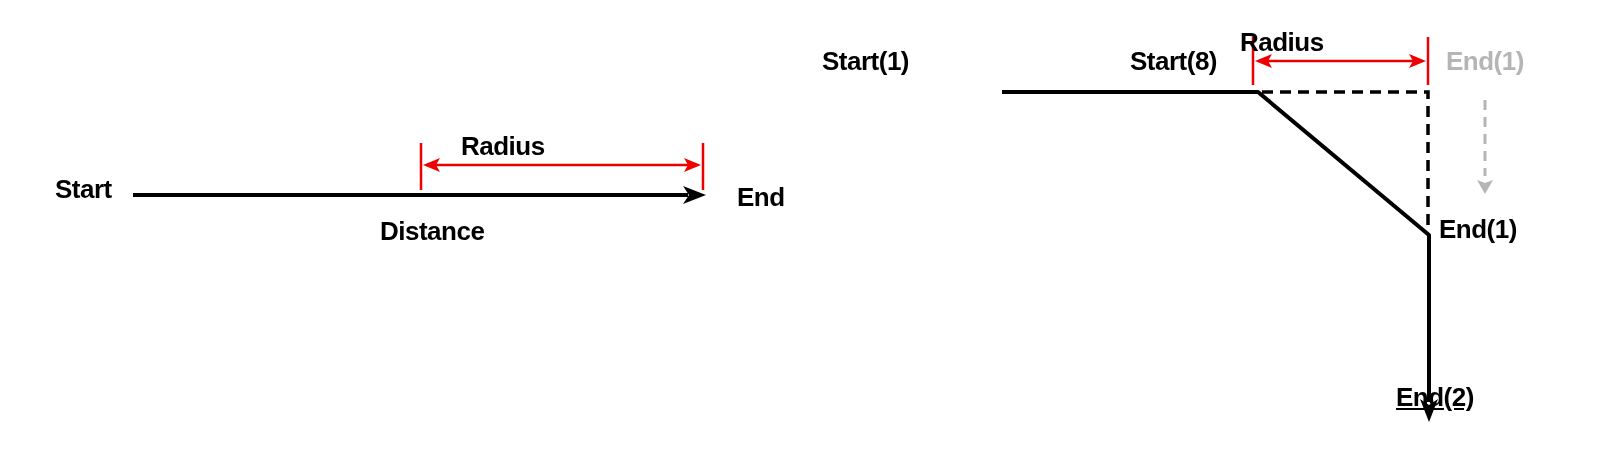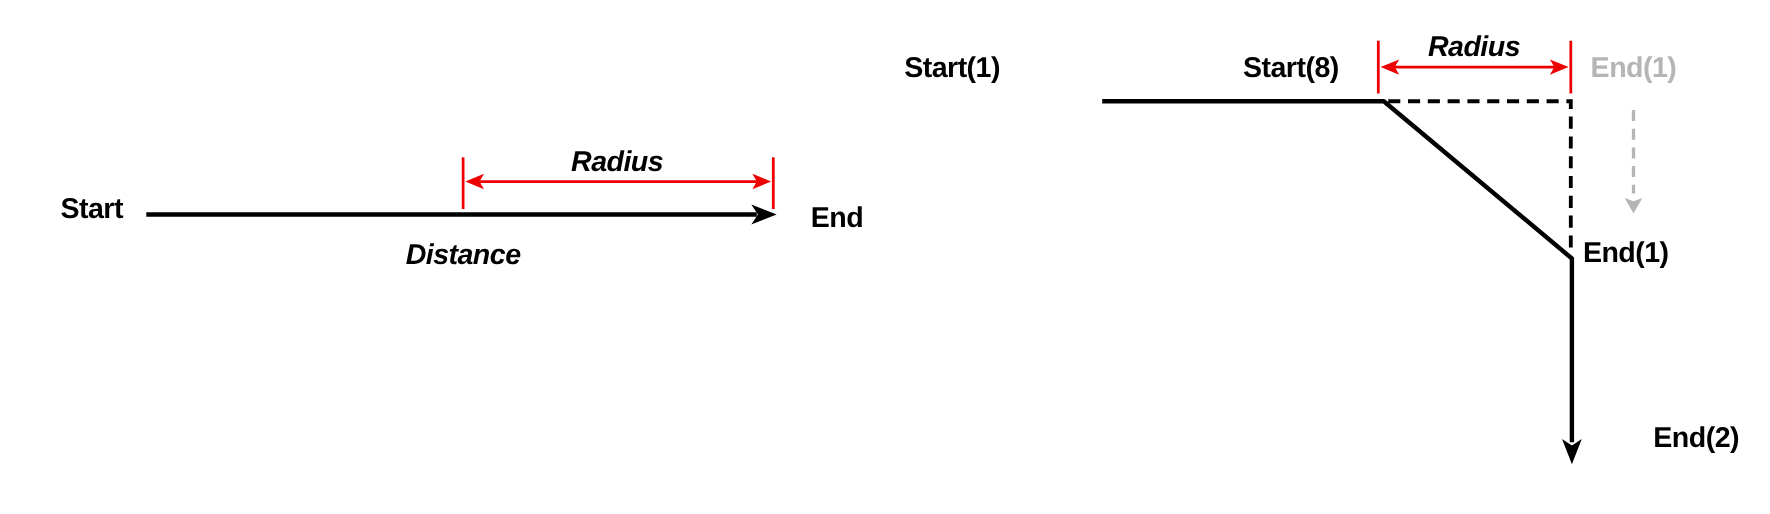--- a/index.html
+++ b/index.html
@@ -32,8 +32,6 @@
     letter-spacing: -0.5px;
   }
   .lbl.centered {
-    text-align: center;
-    font-style: italic;
   }
   .lbl.ghost {
     color: #b5b5b5;

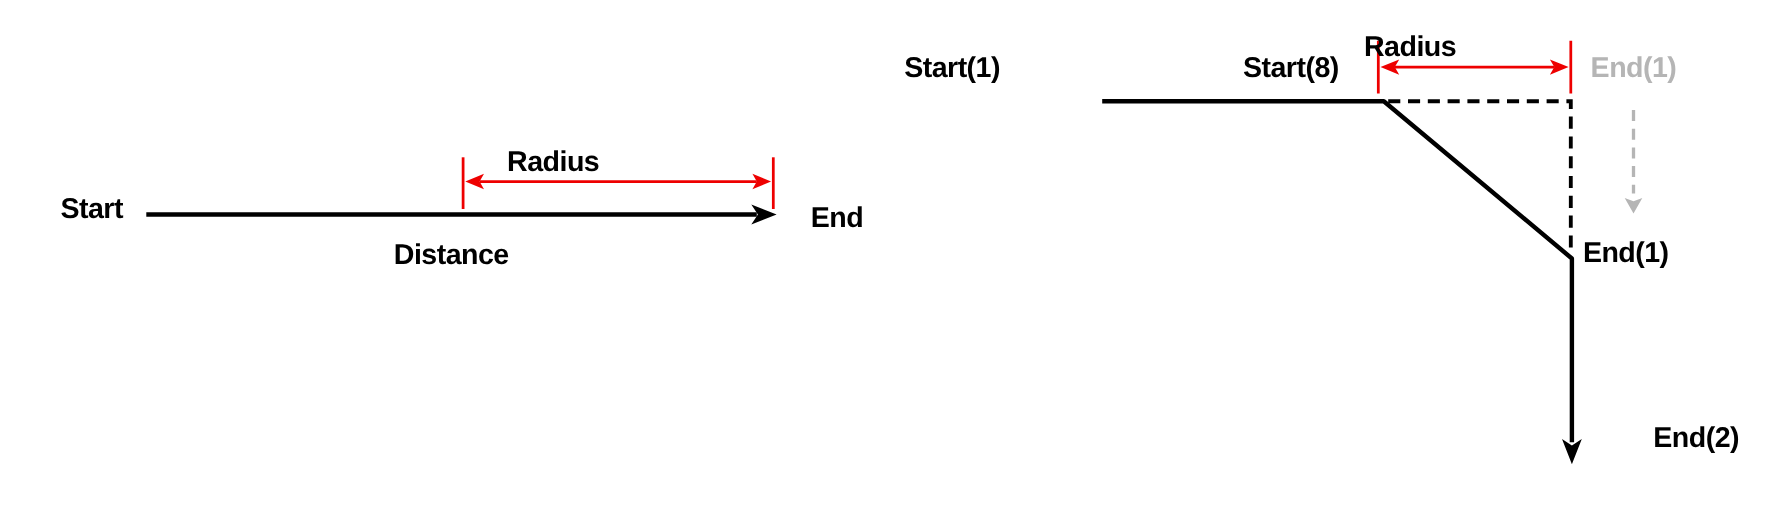--- a/index.html
+++ b/index.html
@@ -39,7 +39,7 @@
   
   #start-label        { left: 55px;   top: 174px; }
   #end-label          { left: 718px;  top: 182px; margin-left: 19px; }
-  #distance-label     { left: 358px;  top: 216px; width: 126px; }
+  #distance-label     { left: 380px;  top: 216px; width: 126px; }
   #radius-label-left  { left: 461px;  top: 131px; width: 200px; }
   
   #start1-label       { left: 822px;  top: 46px; }

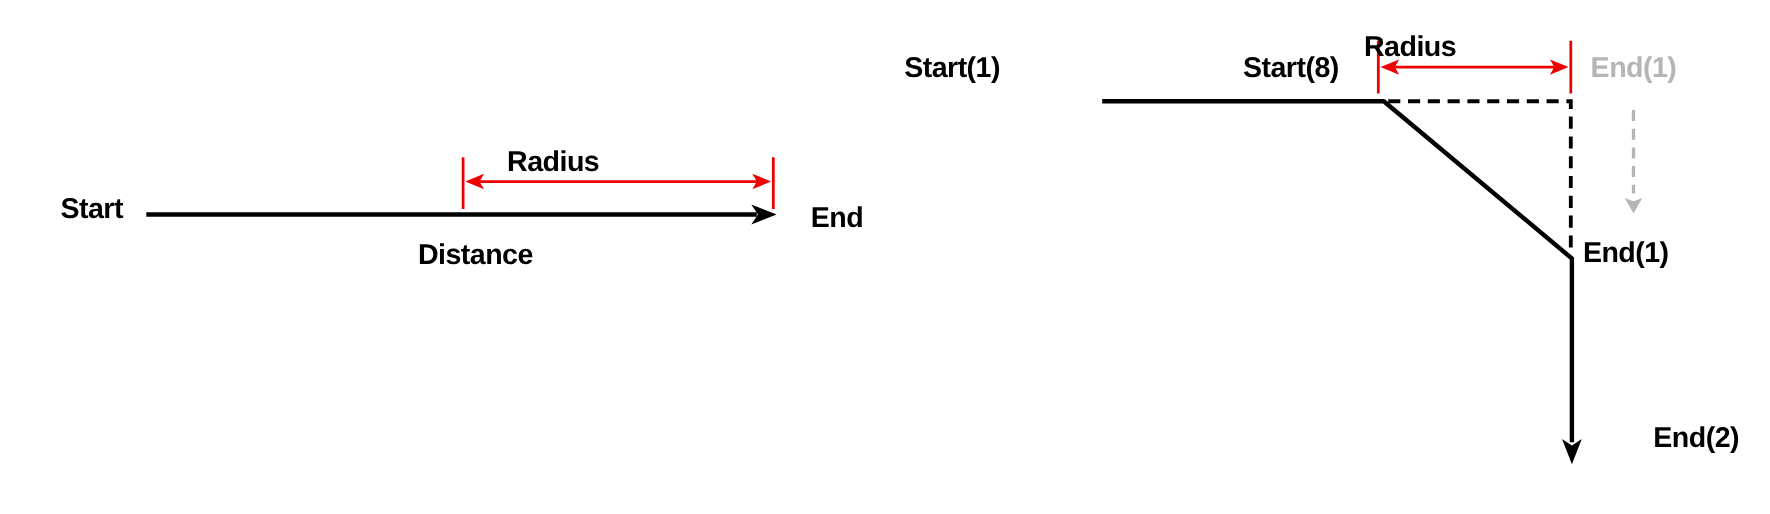--- a/index.html
+++ b/index.html
@@ -47,7 +47,7 @@
   #end1-ghost-label   { left: 1446px; top: 46px; }
   #radius-label-right { left: 1240px; top: 27px; width: 200px; }
   #end1-label         { left: 1439px; top: 214px; }
-  #end2-label         { left: 1503px; top: 382px; }
+  #end2-label         { left: 1396px; top: 382px; text-decoration: underline; }
 </style>
 </head>
 <body>

